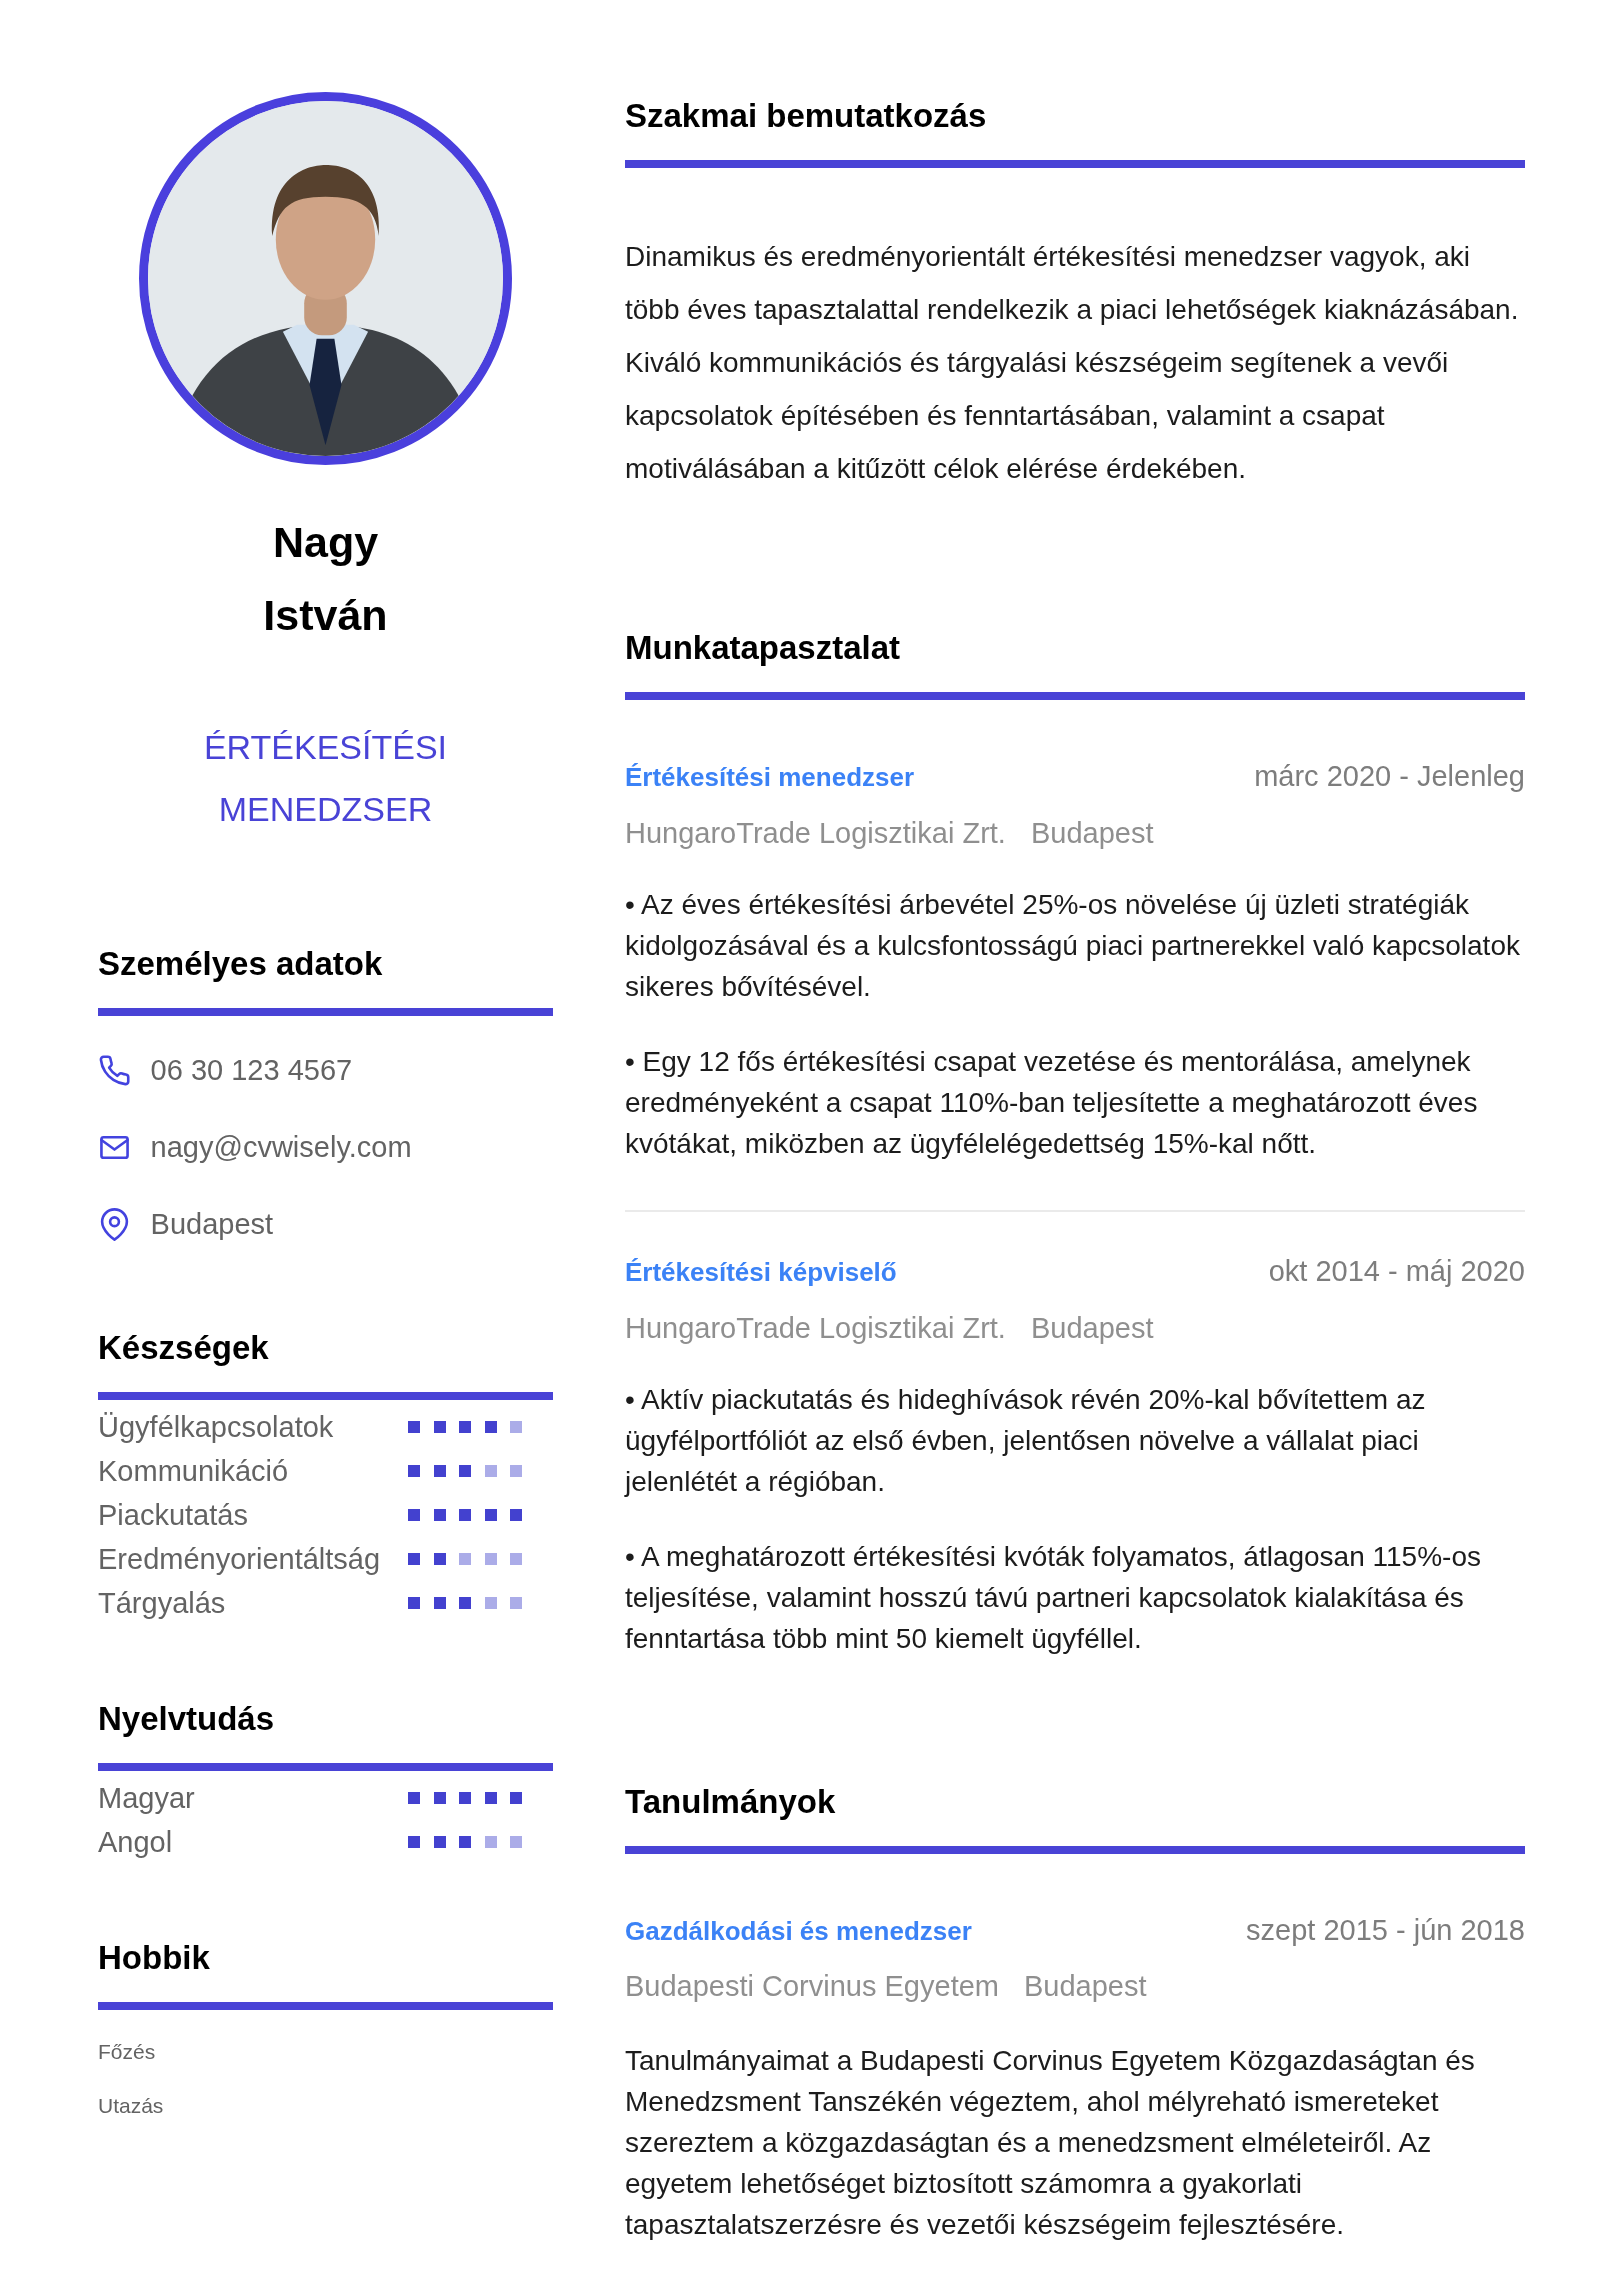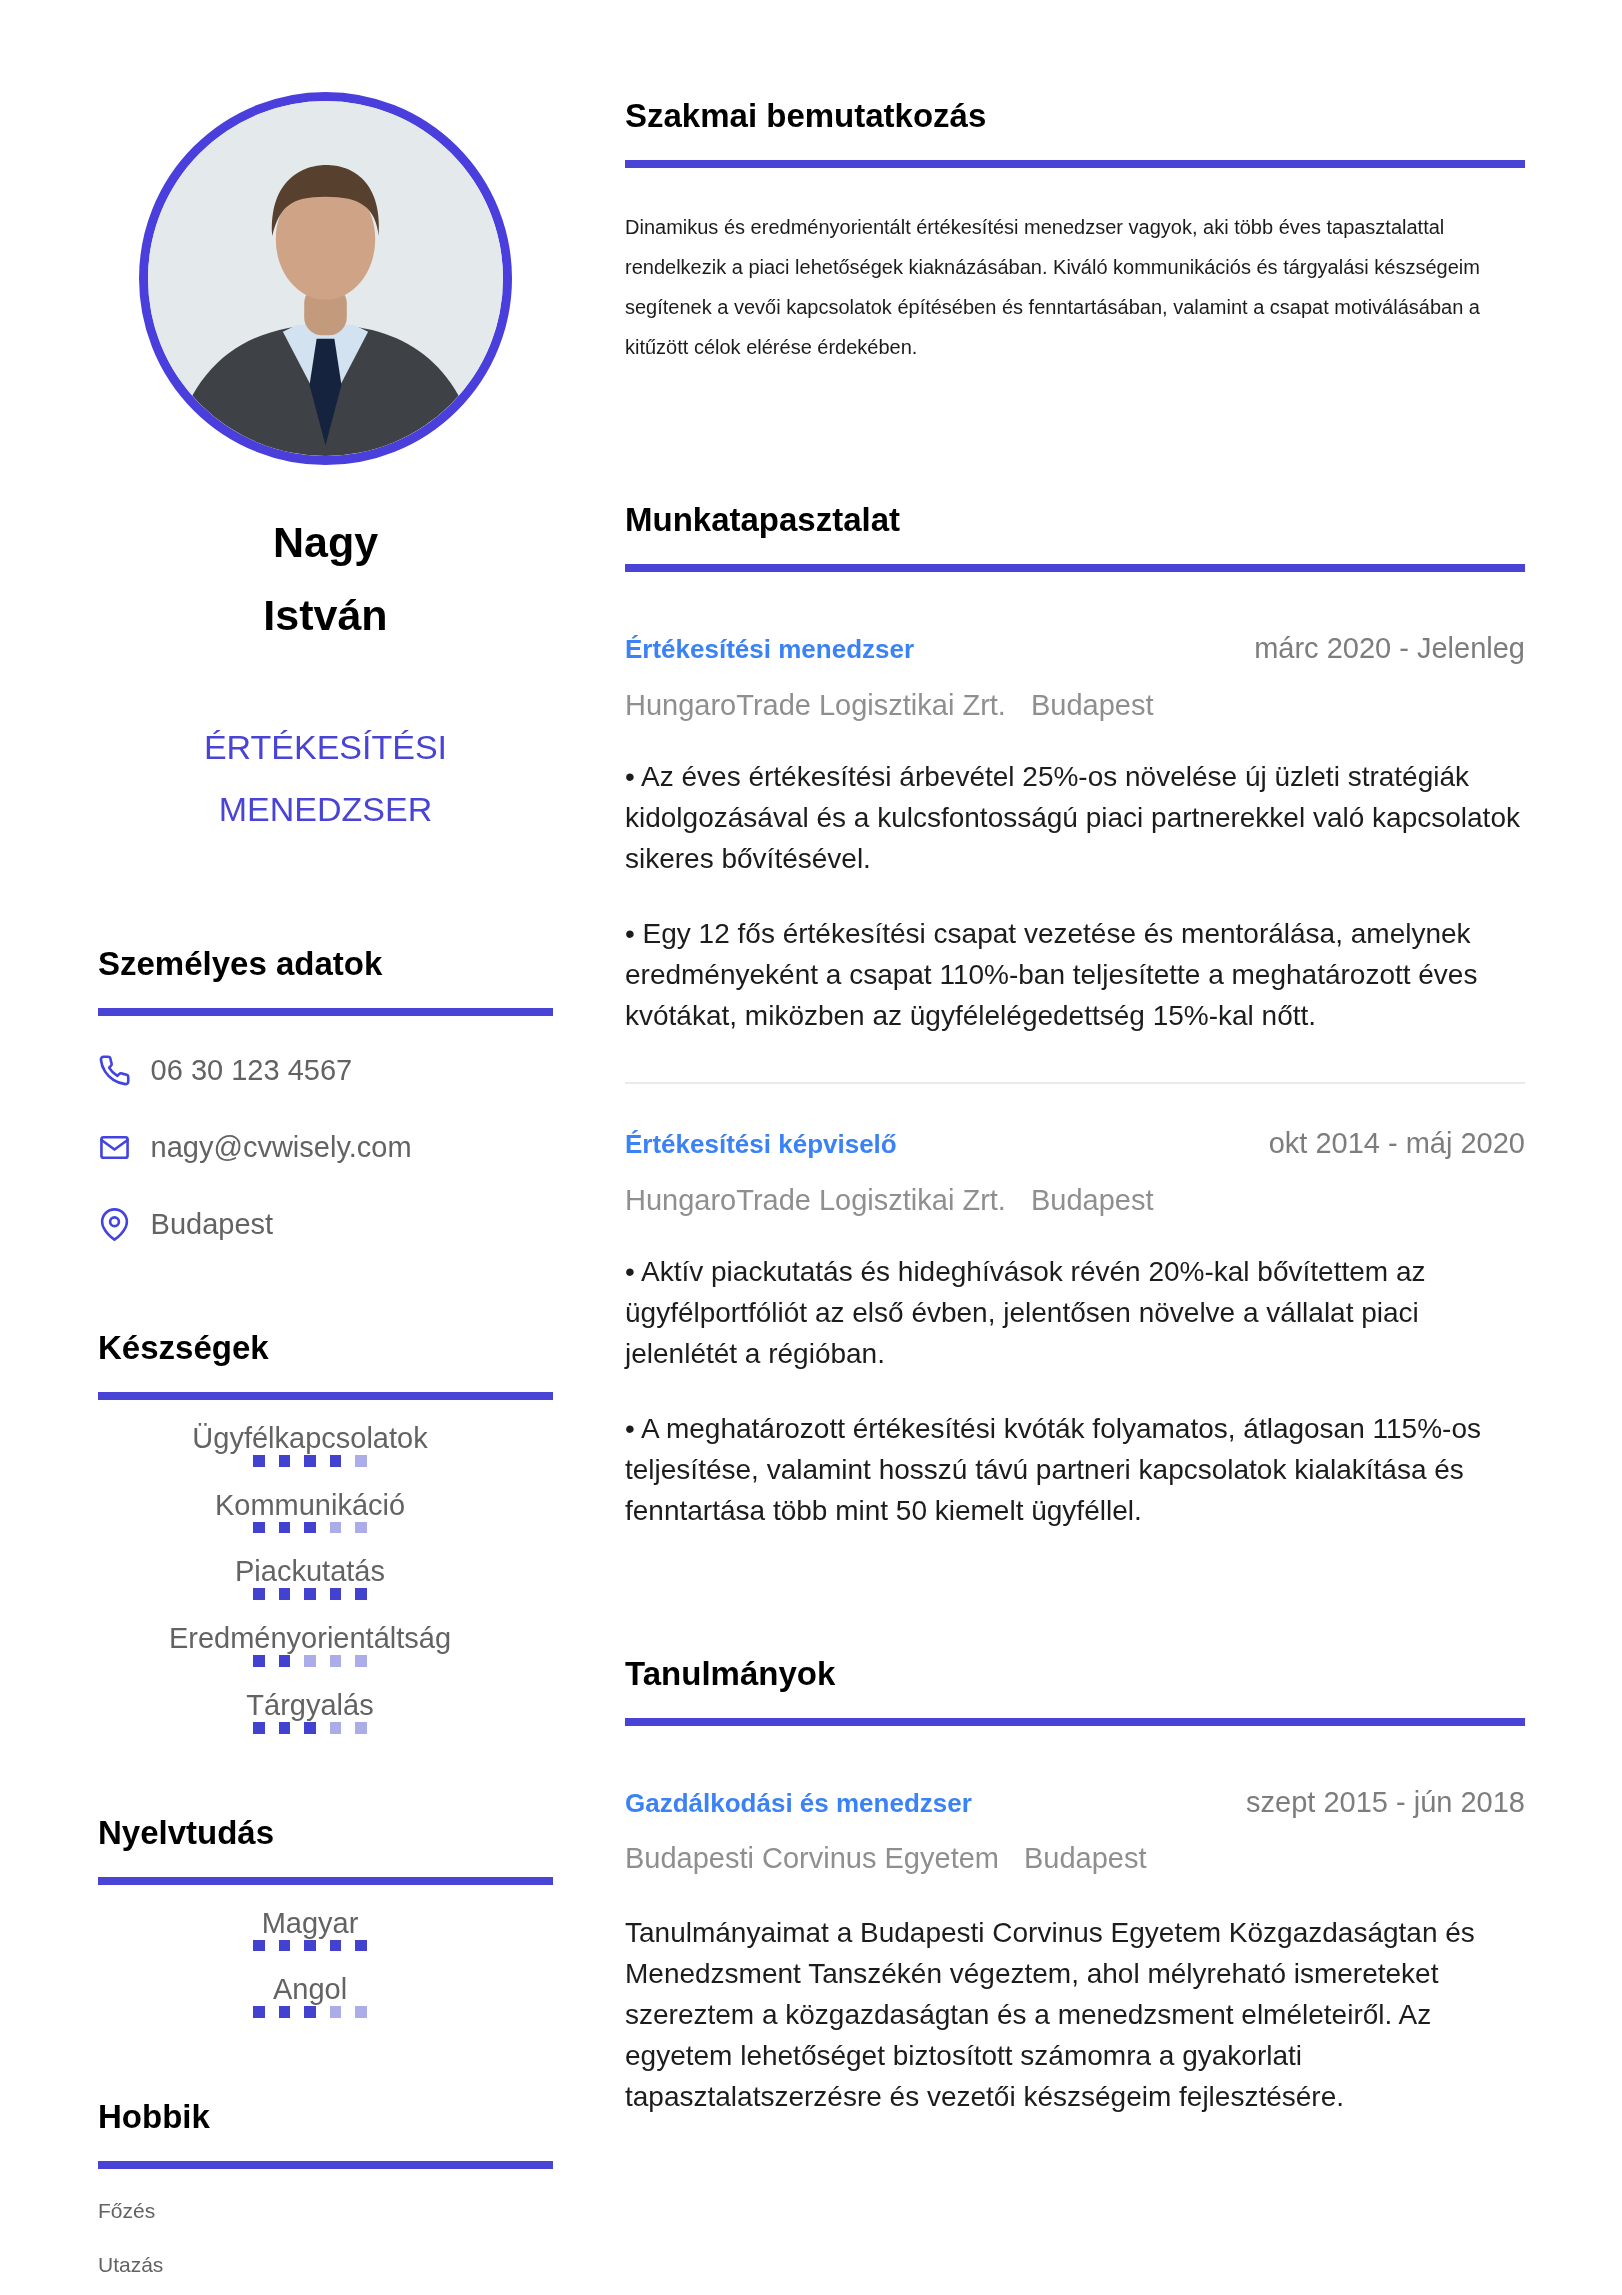--- a/index.html
+++ b/index.html
@@ -64,7 +64,7 @@
   .mt-exp { margin-top:134px; }
   .mt-edu { margin-top:124px; }
 
-  .para { margin:39px 0 0 0; font-size:20px; line-height:40px; color:#1c1c1c; }
+  .para { margin:62px 0 0 0; font-size:28px; line-height:53px; color:#1c1c1c; }
 
   .entry { margin-top:60px; }
   .entry-head { display:flex; justify-content:space-between; align-items:baseline; }

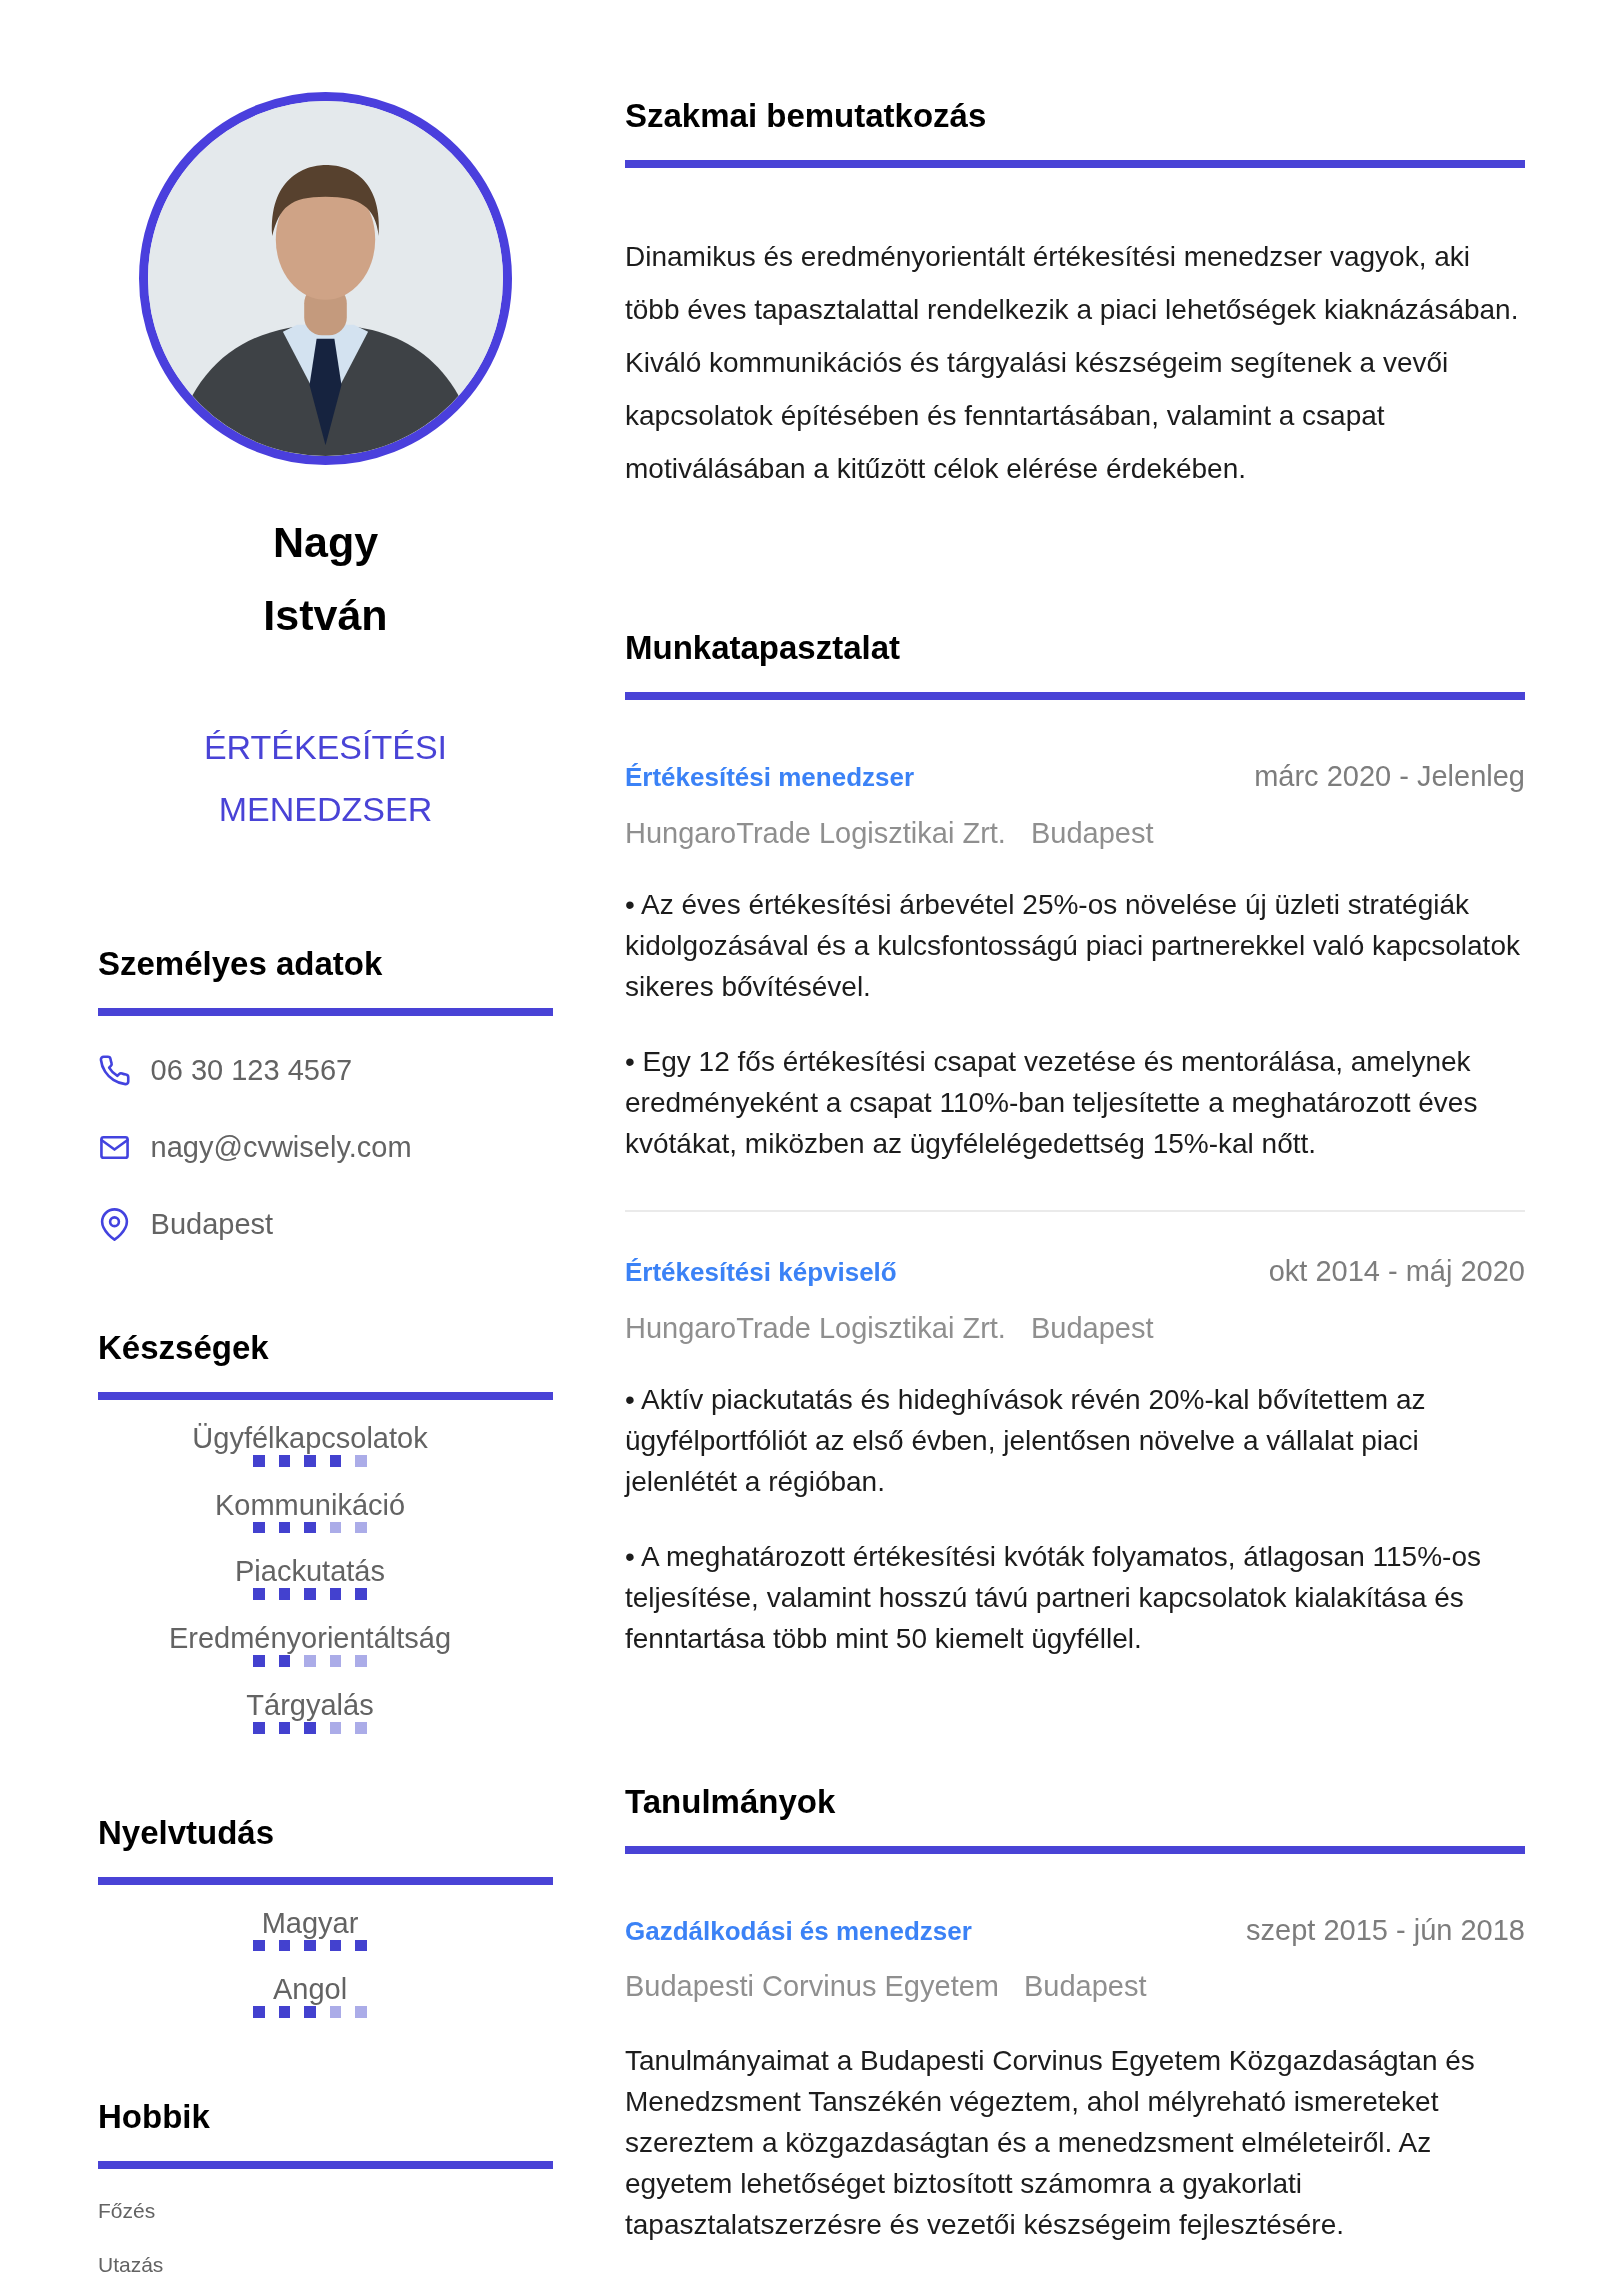--- a/index.html
+++ b/index.html
@@ -49,7 +49,7 @@
   .contact-icon svg { width:33px; height:33px; stroke:#4343df; }
   .contact-text { font-size:29px; color:#636363; }
 
-  .rating-row { display:flex; justify-content:space-between; align-items:center; margin-top:22px; padding-right:31px;flex-direction:column; }
+  .rating-row { display:flex; justify-content:space-between; align-items:center; margin-top:11px; padding-right:31px; }
   .rating-block { margin-top:9.2px; }
   .rating-label { font-size:29px; color:#636363; }
   .squares { display:flex; gap:13.7px; }

